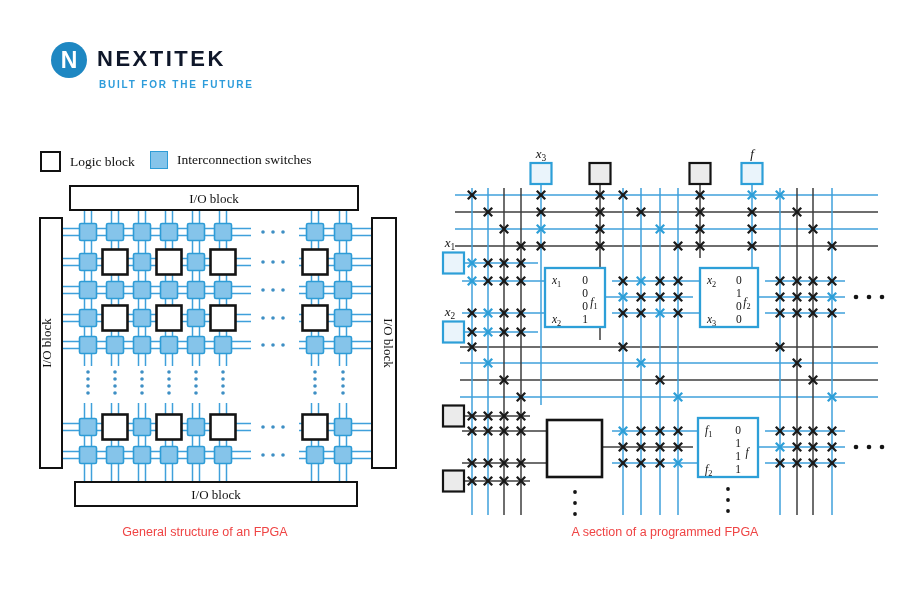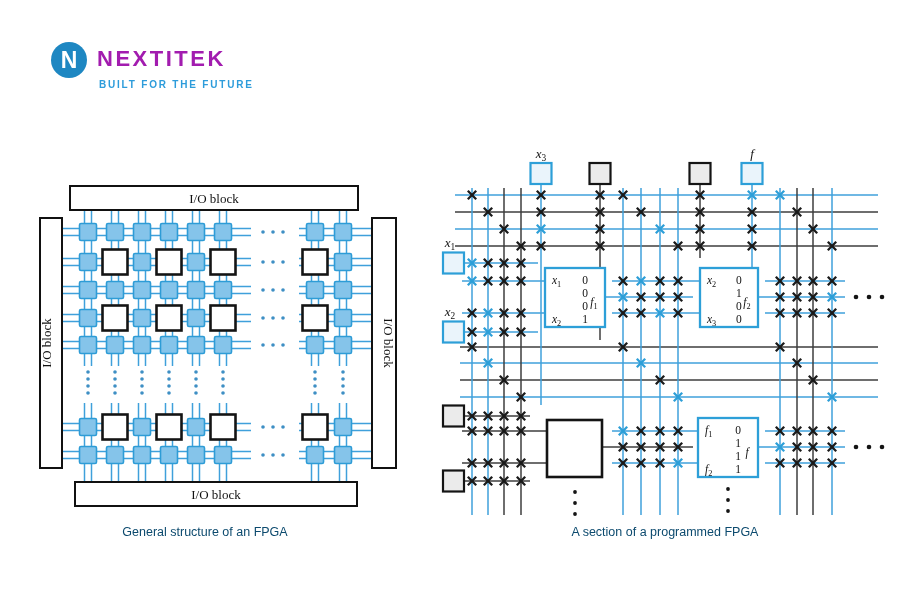--- a/index.html
+++ b/index.html
@@ -37,7 +37,7 @@
 
   <div class="brand">
     <div class="logo-circle" style="background: rgb(30, 135, 194);">N</div>
-    <div class="brand-name" style="color: #a21caf;">NEXTITEK</div>
+    <div class="brand-name" style="color: #0f172a;">NEXTITEK</div>
     <div class="brand-tagline" style="color: rgb(45, 156, 219); text-align: center;">BUILT FOR THE FUTURE</div>
   </div>
 

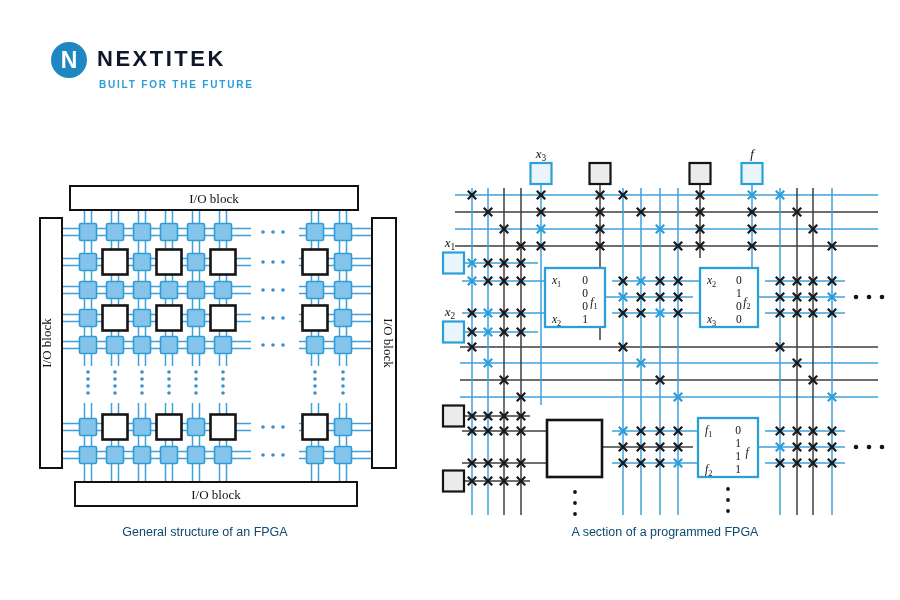--- a/index.html
+++ b/index.html
@@ -41,6 +41,16 @@
     <div class="brand-tagline" style="color: rgb(45, 156, 219); text-align: center;">BUILT FOR THE FUTURE</div>
   </div>
 
+  <div class="legend">
+    <div class="legend-item li1">
+      <span class="legend-swatch-logic"></span>
+      <span class="legend-label">Logic block</span>
+    </div>
+    <div class="legend-item li2">
+      <span class="legend-swatch-switch"></span>
+      <span class="legend-label">Interconnection switches</span>
+    </div>
+  </div>
 
   <svg id="fig" width="900" height="600" viewBox="0 0 900 600" style="position:absolute;left:0;top:0;">
       <g>

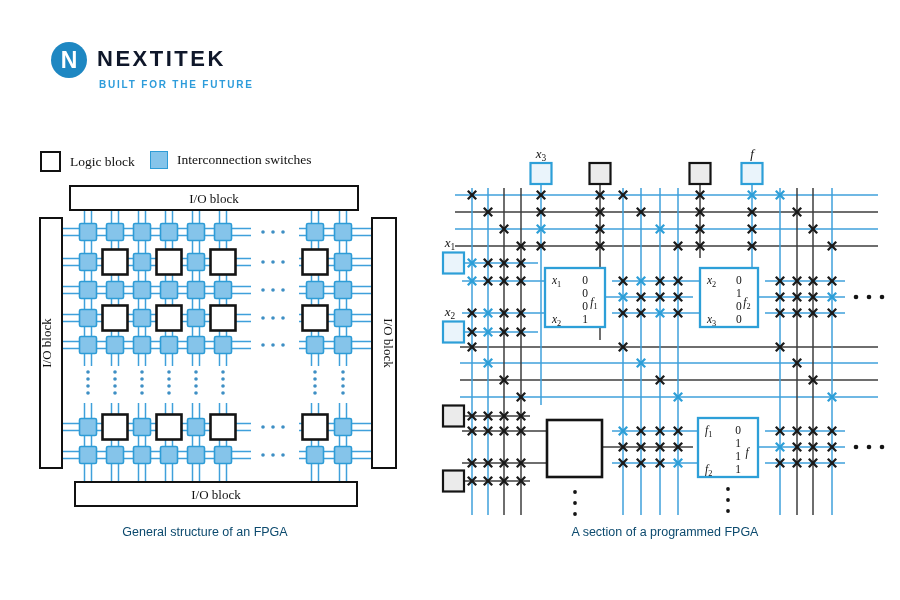--- a/index.html
+++ b/index.html
@@ -24,7 +24,7 @@
   .legend-label{margin-left:9px;font-family:"Liberation Serif","DejaVu Serif",serif;
       font-size:13.5px;color:#111;}
   
-  .caption{position:absolute;width:320px;text-align:center;font-size:12.5px;color:#0c4a6e;
+  .caption{position:absolute;width:320px;text-align:center;font-size:12.5px;color:#ef4444;
       font-family:"Liberation Sans",sans-serif;}
   .caption-left{left:45px;top:525px;}
   .caption-right{left:505px;top:525px;}

